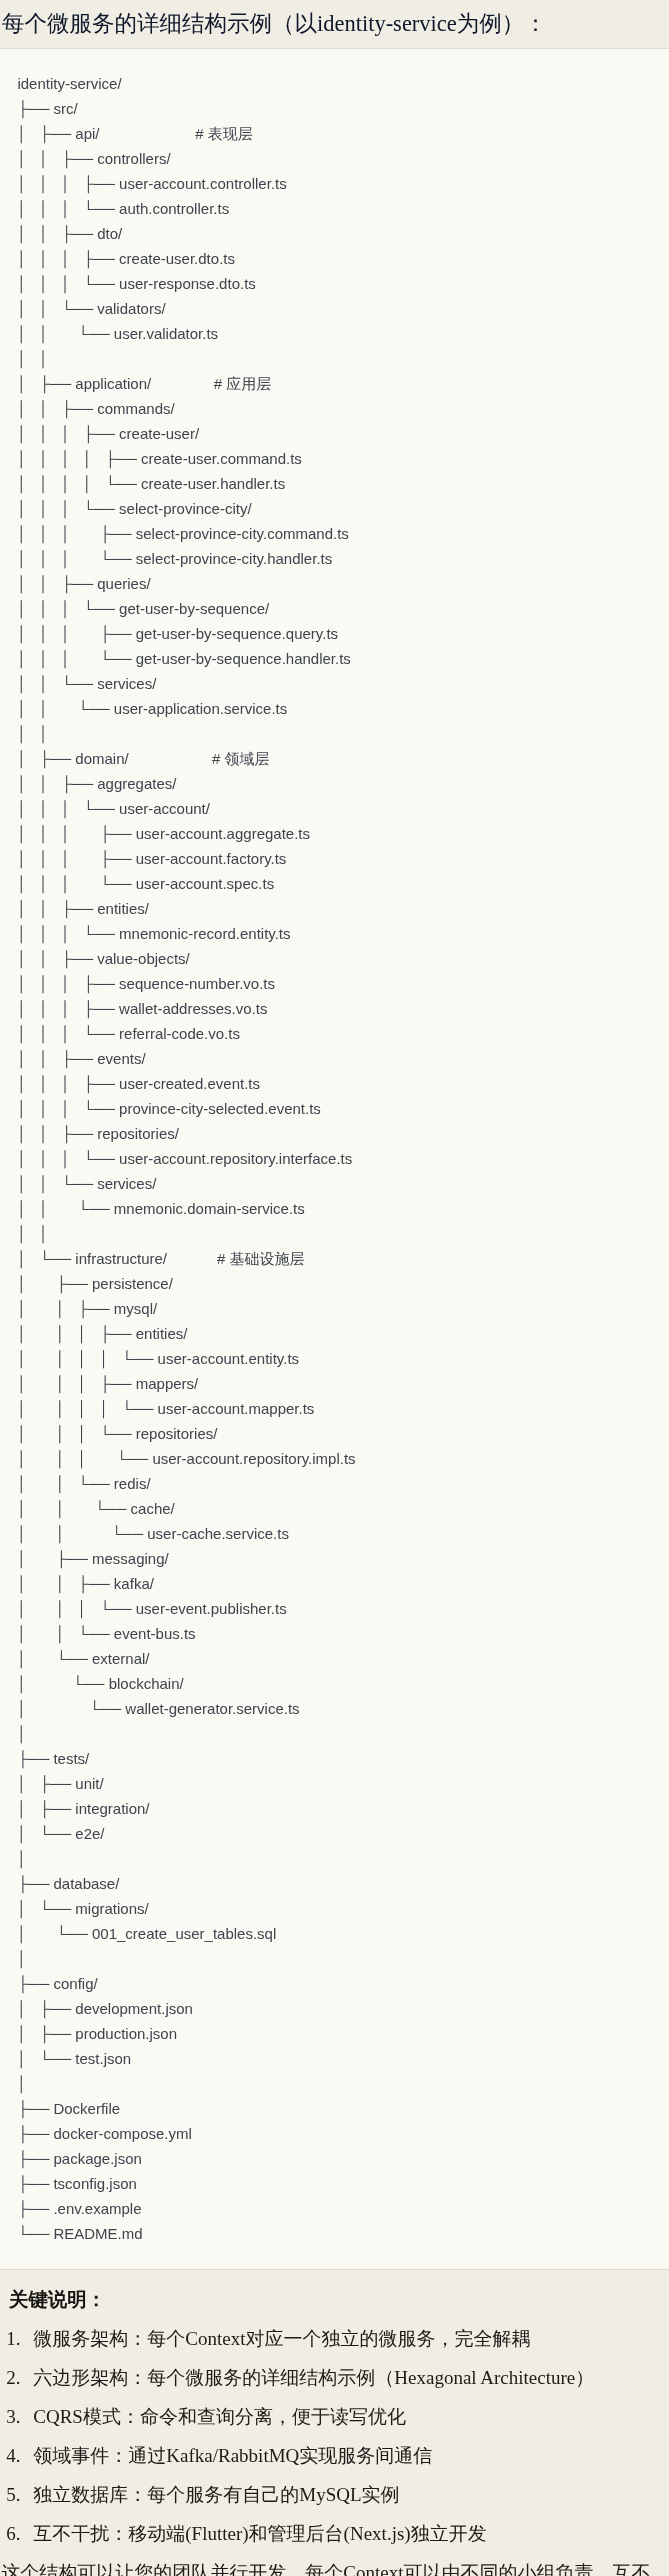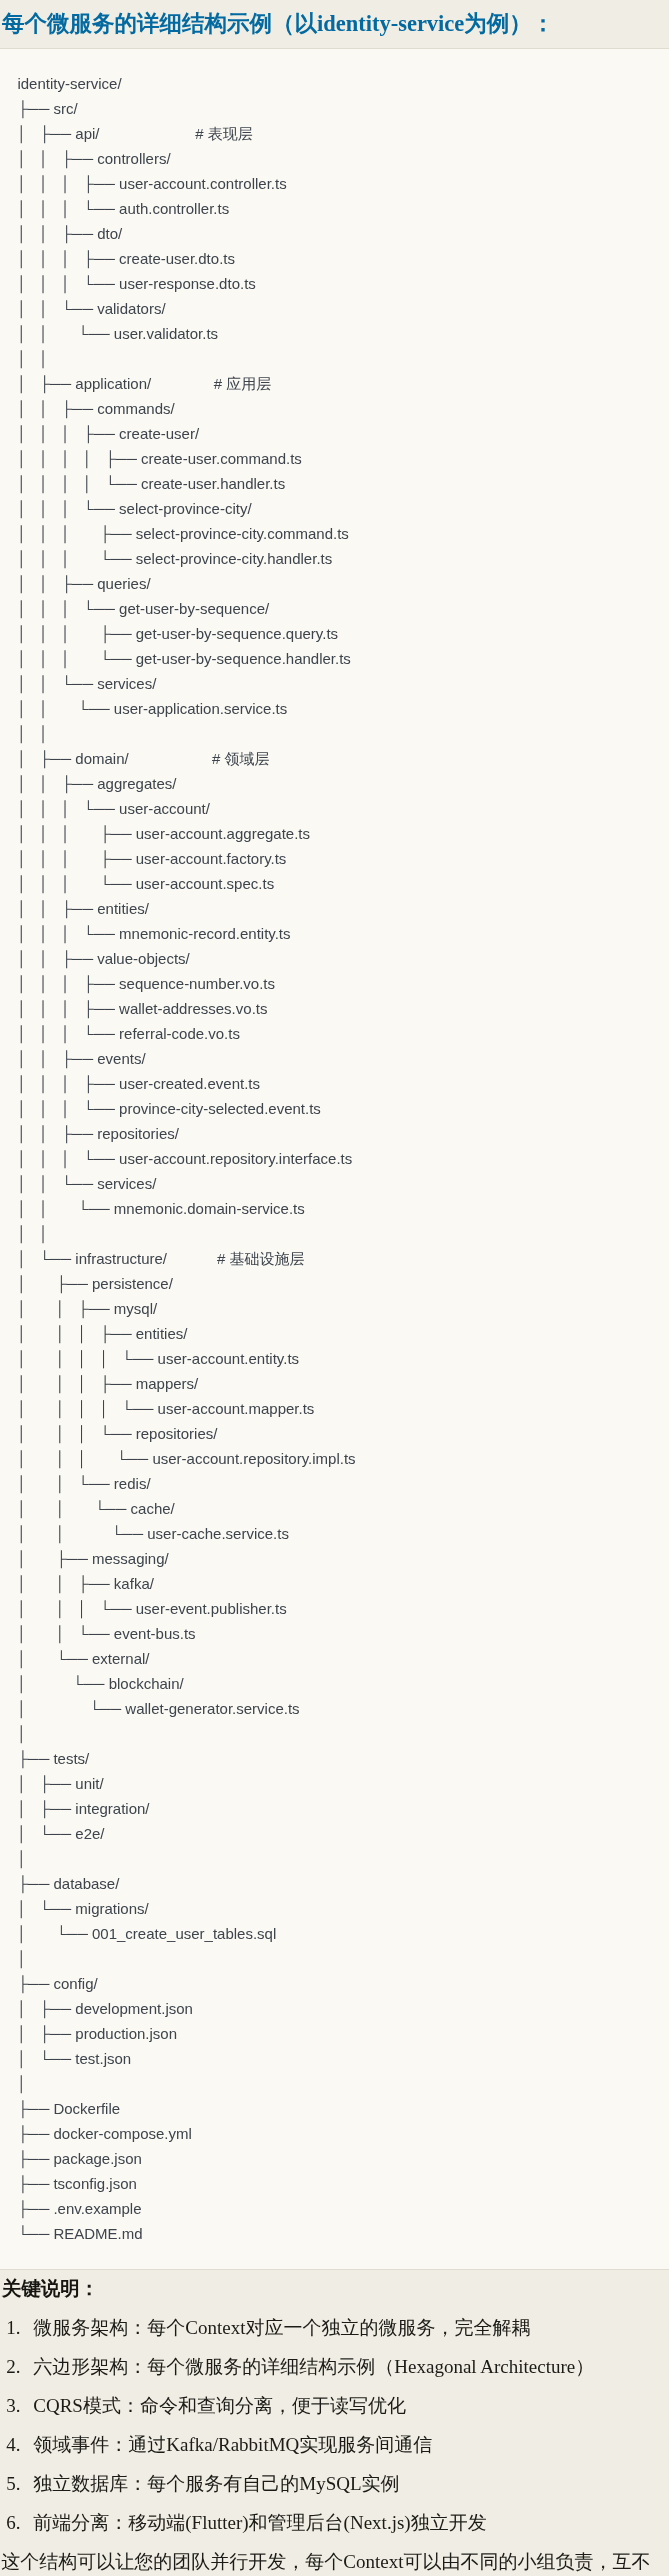--- a/index.html
+++ b/index.html
@@ -21,8 +21,8 @@
     padding: 10px 1.9px 0 1.9px;
     font-size: 22.5px;
     line-height: 27.5px;
-    font-weight: 700;
-    color: #0369a1;
+    font-weight: 400;
+    color: #0f172a;
     margin-bottom: 10px;
   }
   .code-block {

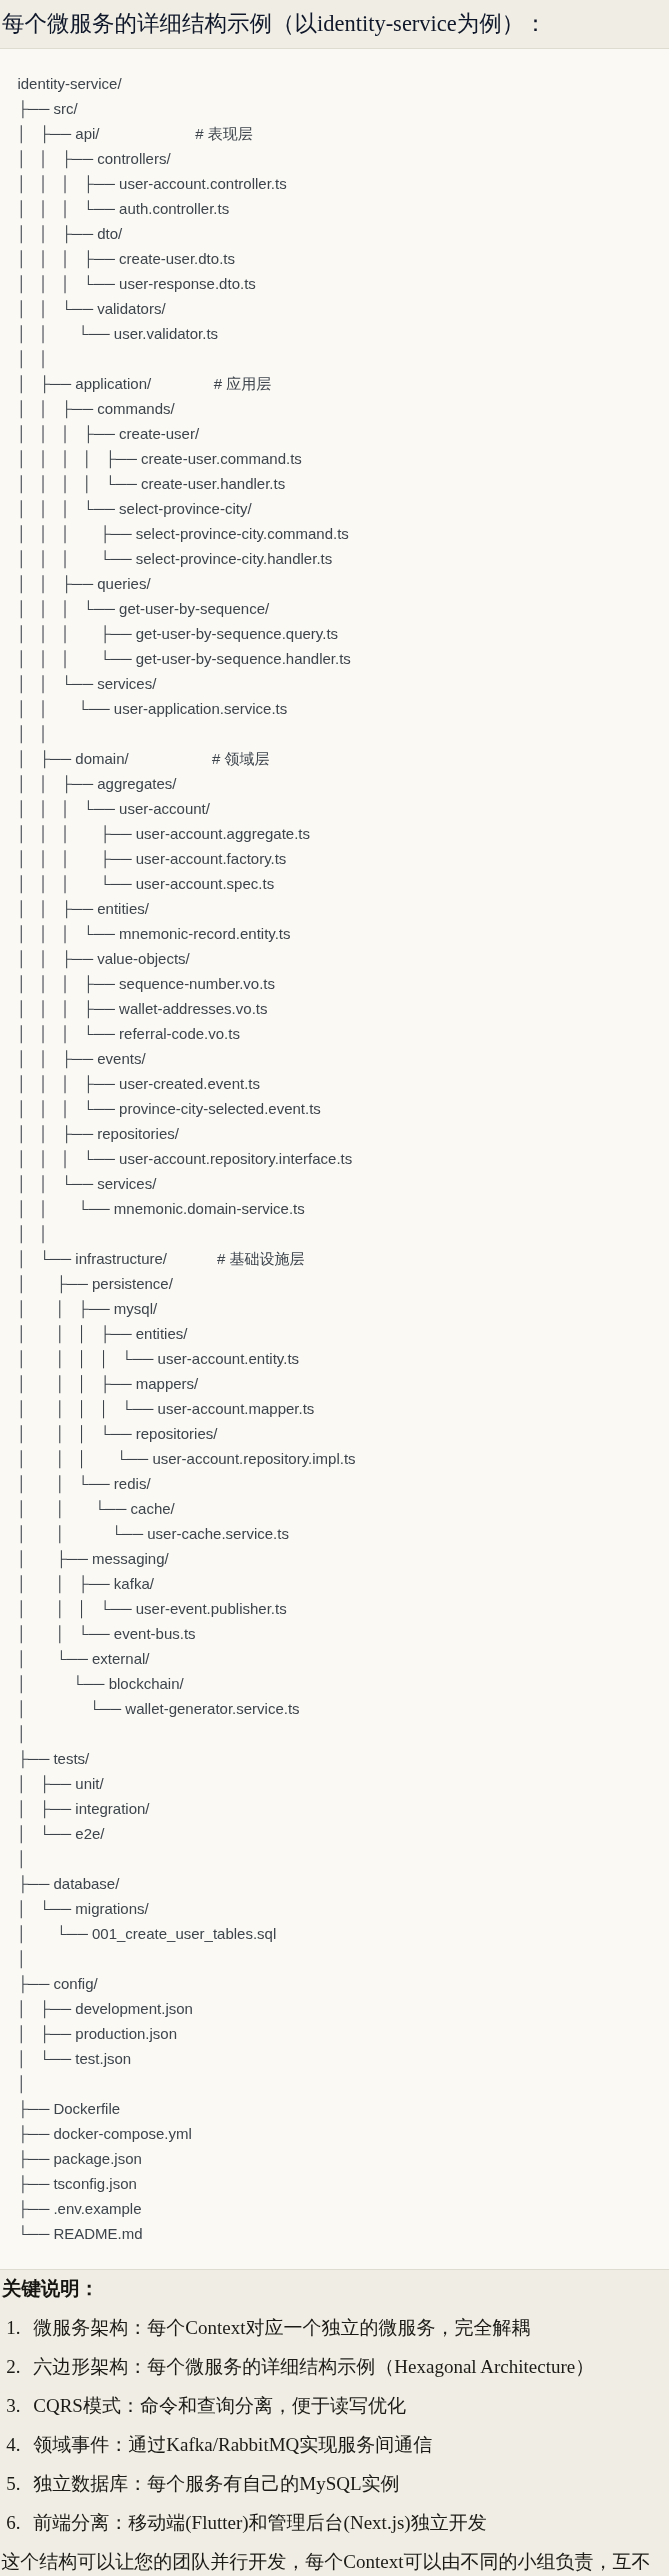--- a/index.html
+++ b/index.html
@@ -41,8 +41,8 @@
   }
   .notes { padding: 0; }
   .notes-heading {
-    margin: 6px 0 13px 0;
-    padding-left: 2px;
+    margin: 17px 0 13px 0;
+    padding-left: 9px;
     font-size: 19.4px;
     line-height: 26px;
     font-weight: 700;

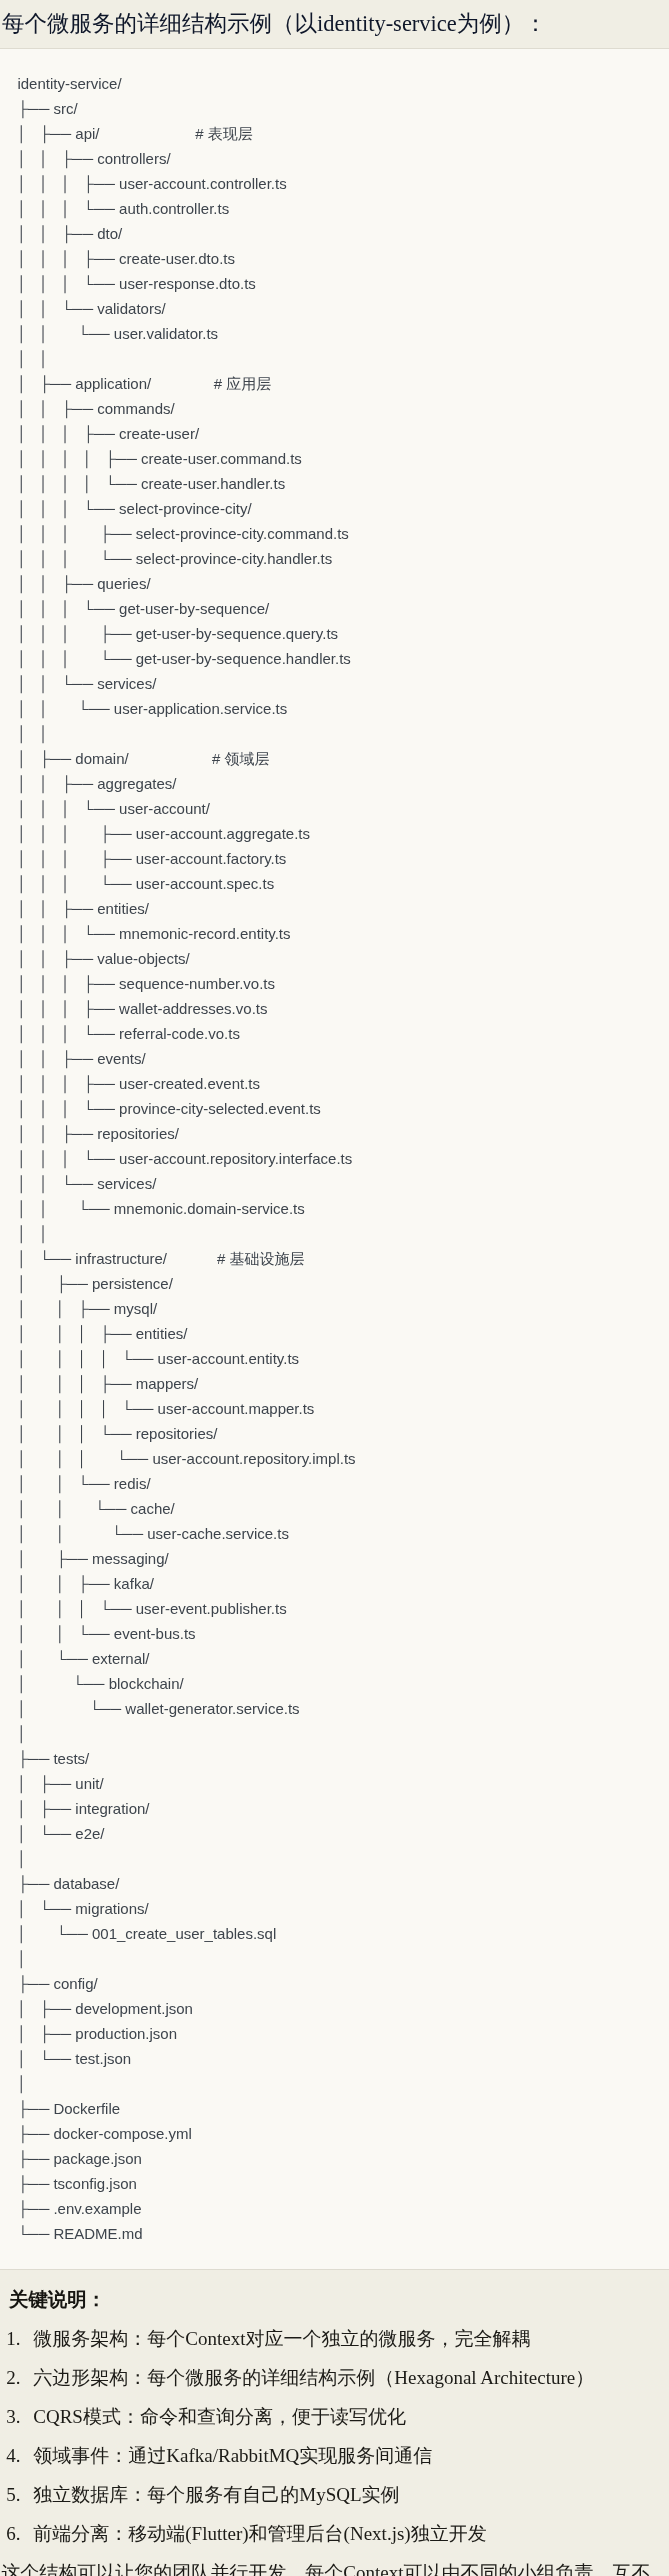--- a/index.html
+++ b/index.html
@@ -193,7 +193,7 @@
       </li>
       <li>
         <span class="num">6.</span>
-        <span><span class="note-label">前端分离</span><span>：移动端(Flutter)和管理后台(Next.js)独立开发</span></span>
+        <span><span class="note-label">互不干扰</span><span>：移动端(Flutter)和管理后台(Next.js)独立开发</span></span>
       </li>
     </ol>
 

